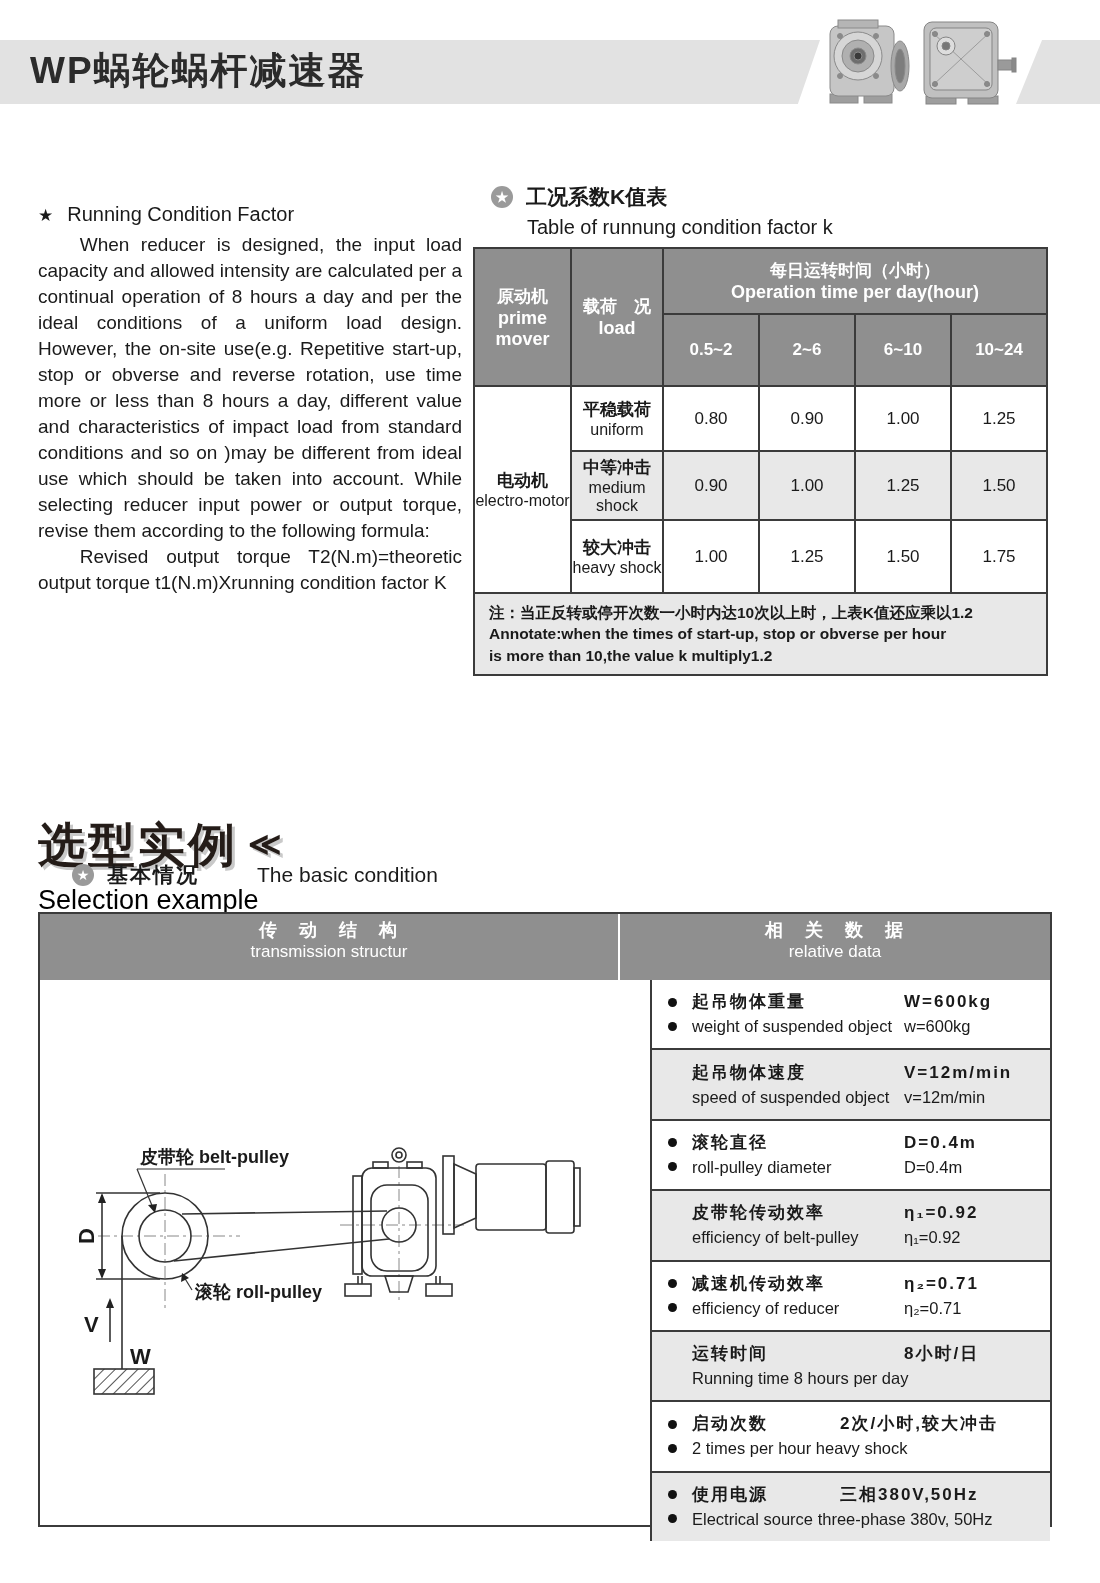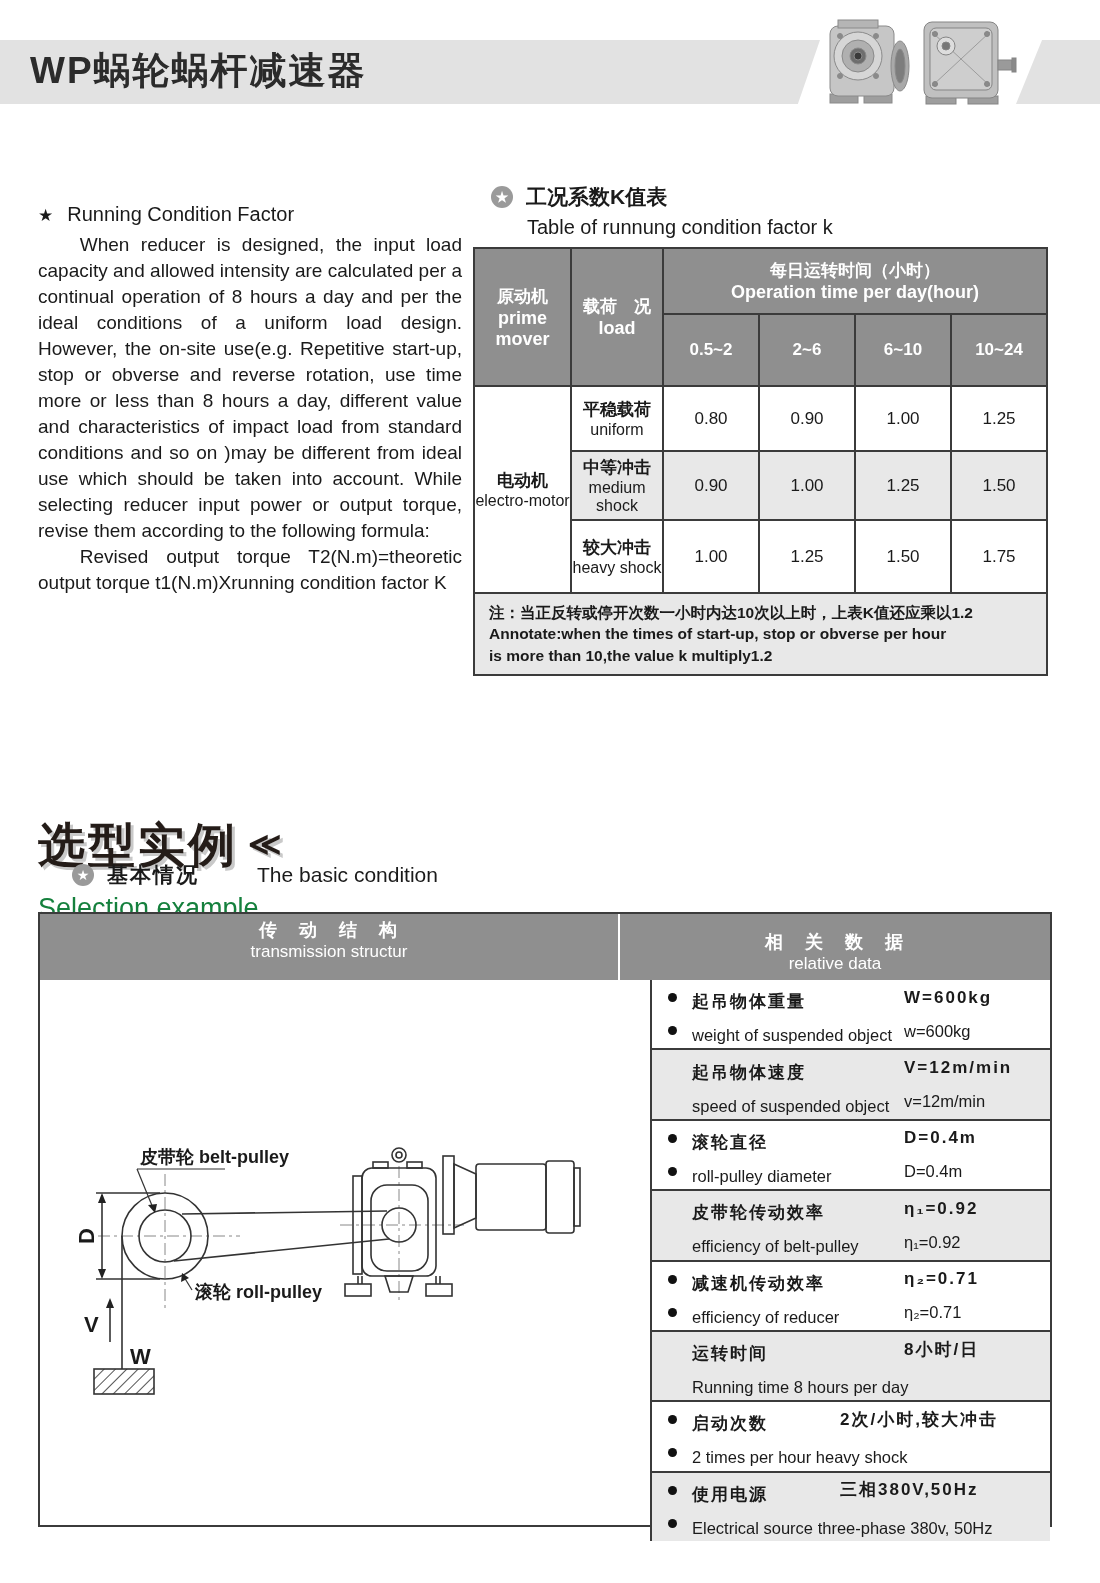--- a/index.html
+++ b/index.html
@@ -48,7 +48,7 @@
   .sel-zh { font-size:47px; font-weight:bold; color:#241c18; letter-spacing:3px;
           text-shadow:3px 3px 0 #c9c9c9; }
   .sel-suffix { font-size:32px; font-weight:bold; margin-left:10px; letter-spacing:0; vertical-align:6px; }
-  .sel-en { font-size:27px; color:#15803d; margin-top:16px; }
+  .sel-en { font-size:27px; color:#000000; margin-top:8px; }
   .basic-line { position:absolute; left:72px; top:861px; display:flex; align-items:center; }
   .basic-zh { font-size:21px; font-weight:bold; letter-spacing:2px; }
   .basic-en { font-size:21px; margin-left:58px; }

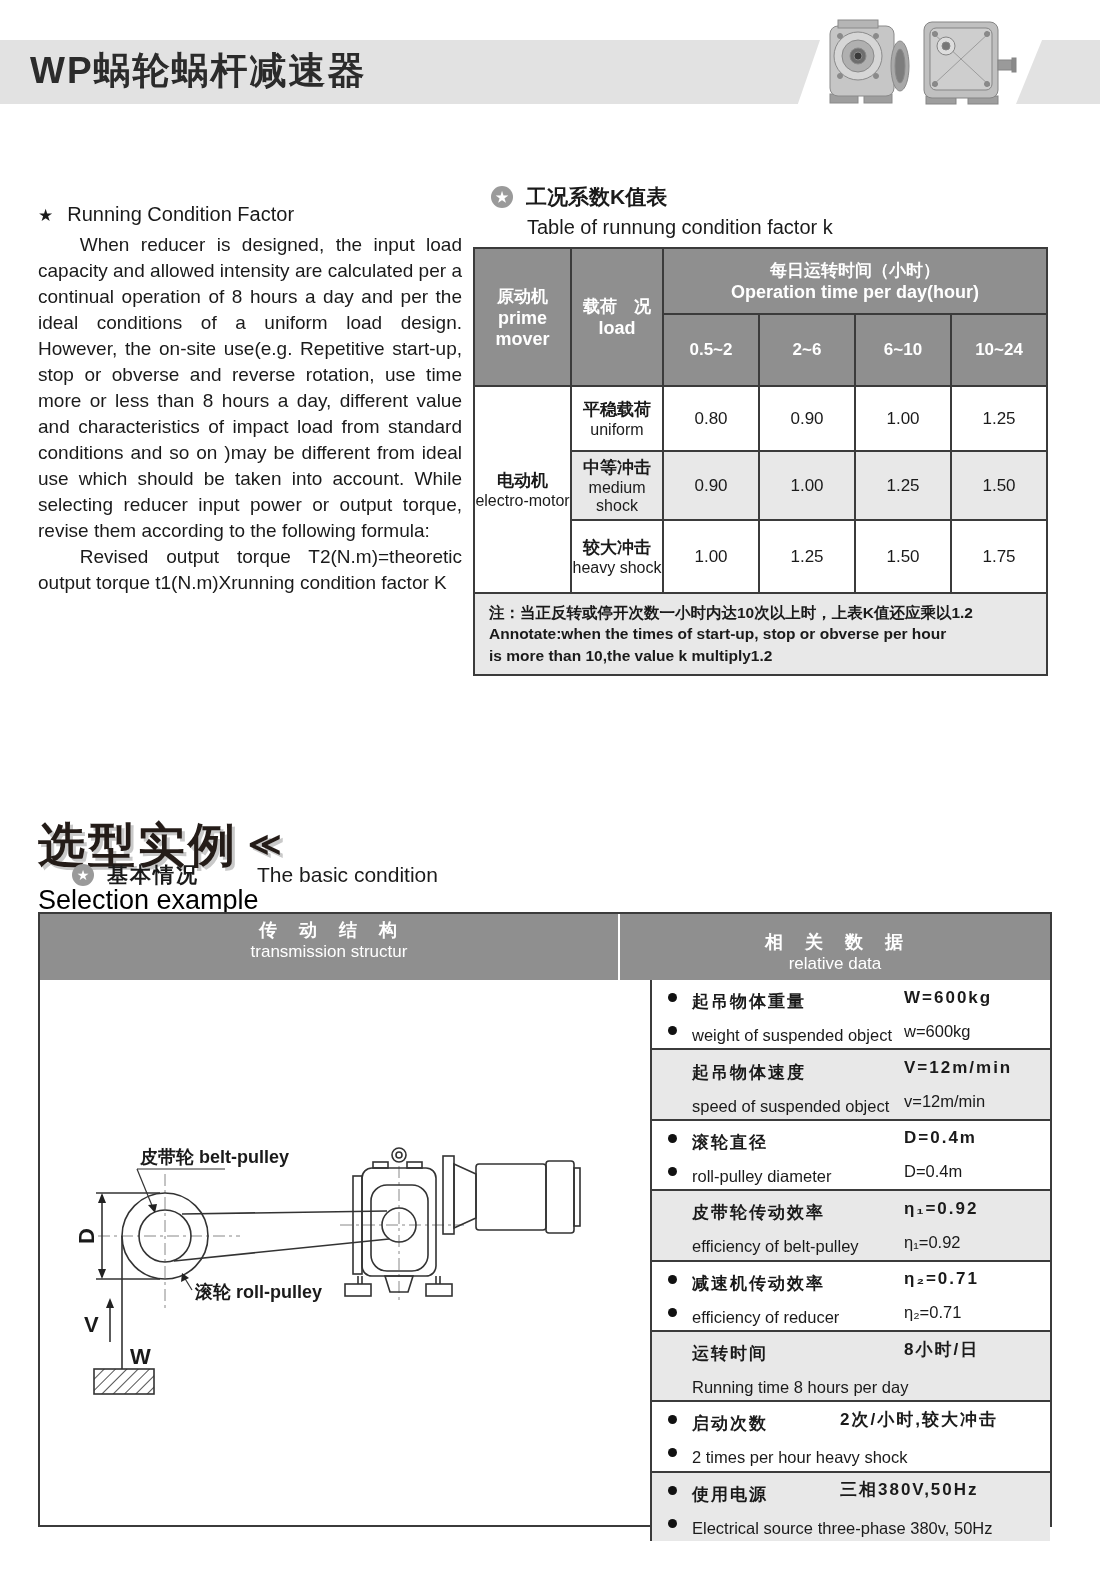--- a/index.html
+++ b/index.html
@@ -57,7 +57,7 @@
   .btable { position:absolute; left:38px; top:912px; width:1014px; height:615px; border:2px solid #3b3b3b; }
   .bt-header { height:66px; display:flex; background:#8f8f8f; color:#fff; text-align:center; }
   .bt-h-left { width:580px; border-right:2px solid #ffffff; padding-top:4px; }
-  .bt-h-right { flex:1; padding-top:16px; }
+  .bt-h-right { flex:1; padding-top:4px; }
   .bt-h-zh { font-size:18px; font-weight:bold; letter-spacing:2px; }
   .bt-h-en { font-size:17px; }
   .bt-body { display:flex; height:561px; }

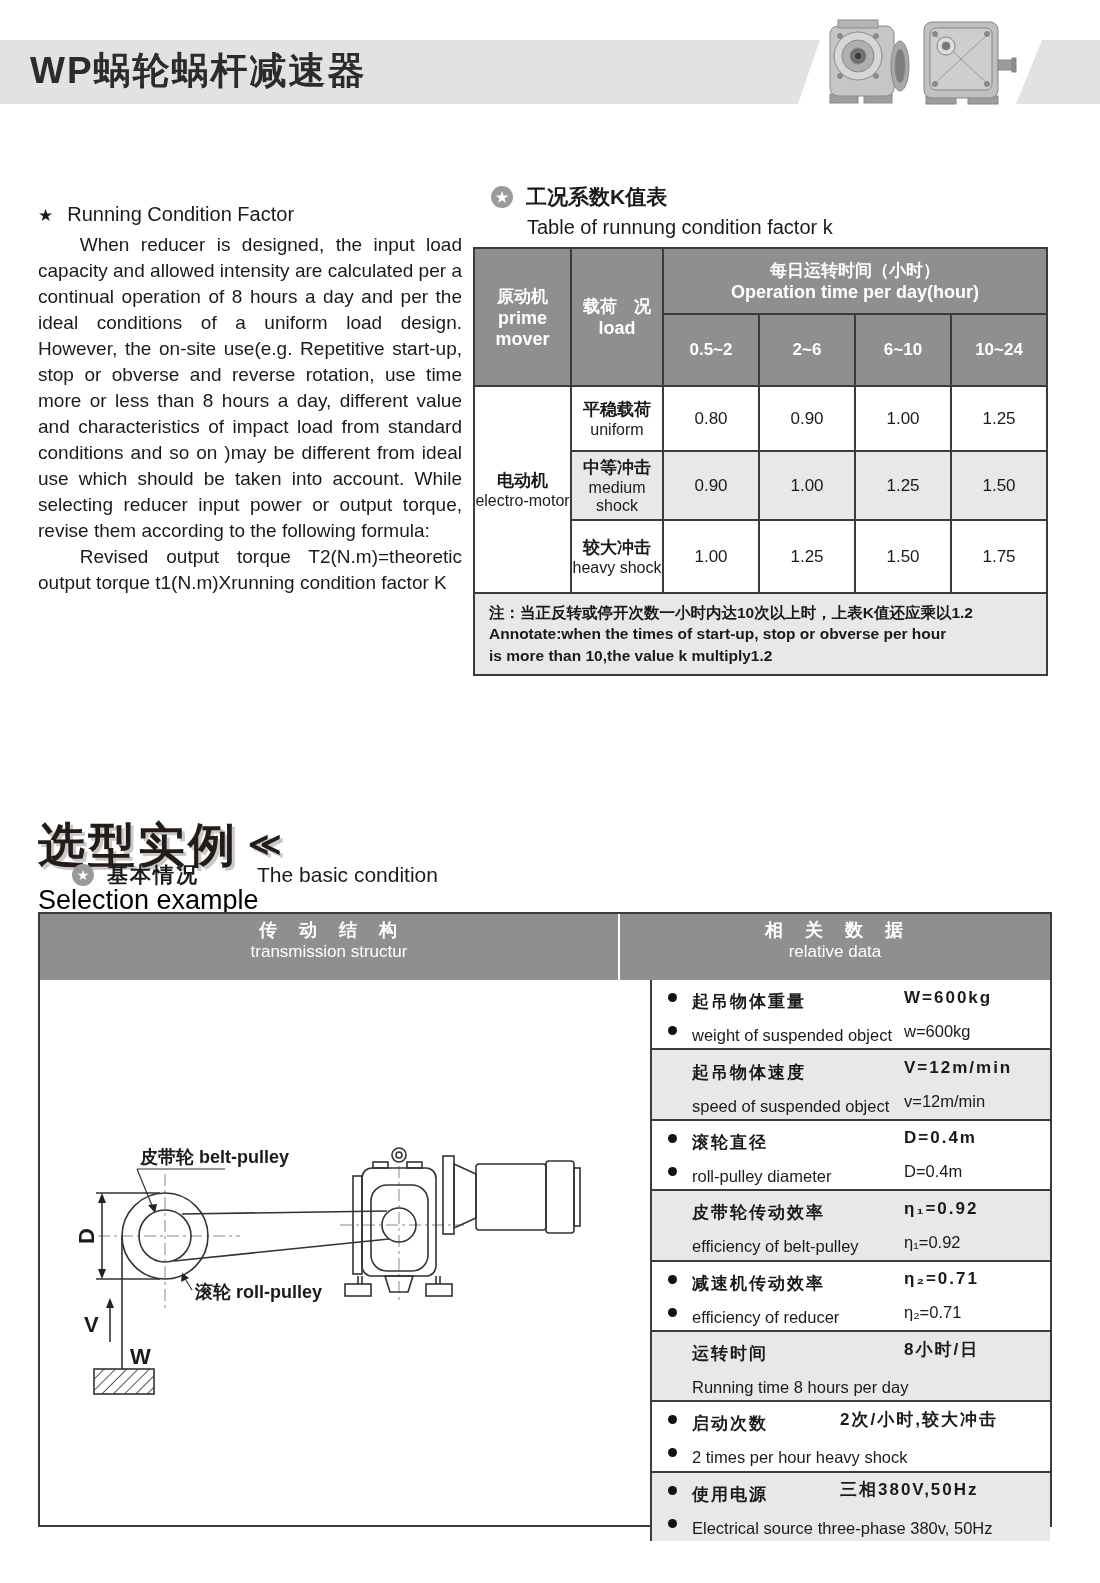--- a/index.html
+++ b/index.html
@@ -72,7 +72,7 @@
   .bullet.hidden { visibility:hidden; }
   .bt-zh { font-weight:bold; font-size:17px; letter-spacing:2px; }
   .bt-en { font-size:16.5px; }
-  .lbl { width:212px; flex:none;margin-top:9px; }
+  .lbl { width:212px; flex:none; }
   .lbl.wide { width:auto; }
   .diagram-svg { position:absolute; left:0; top:0; }
 </style>

